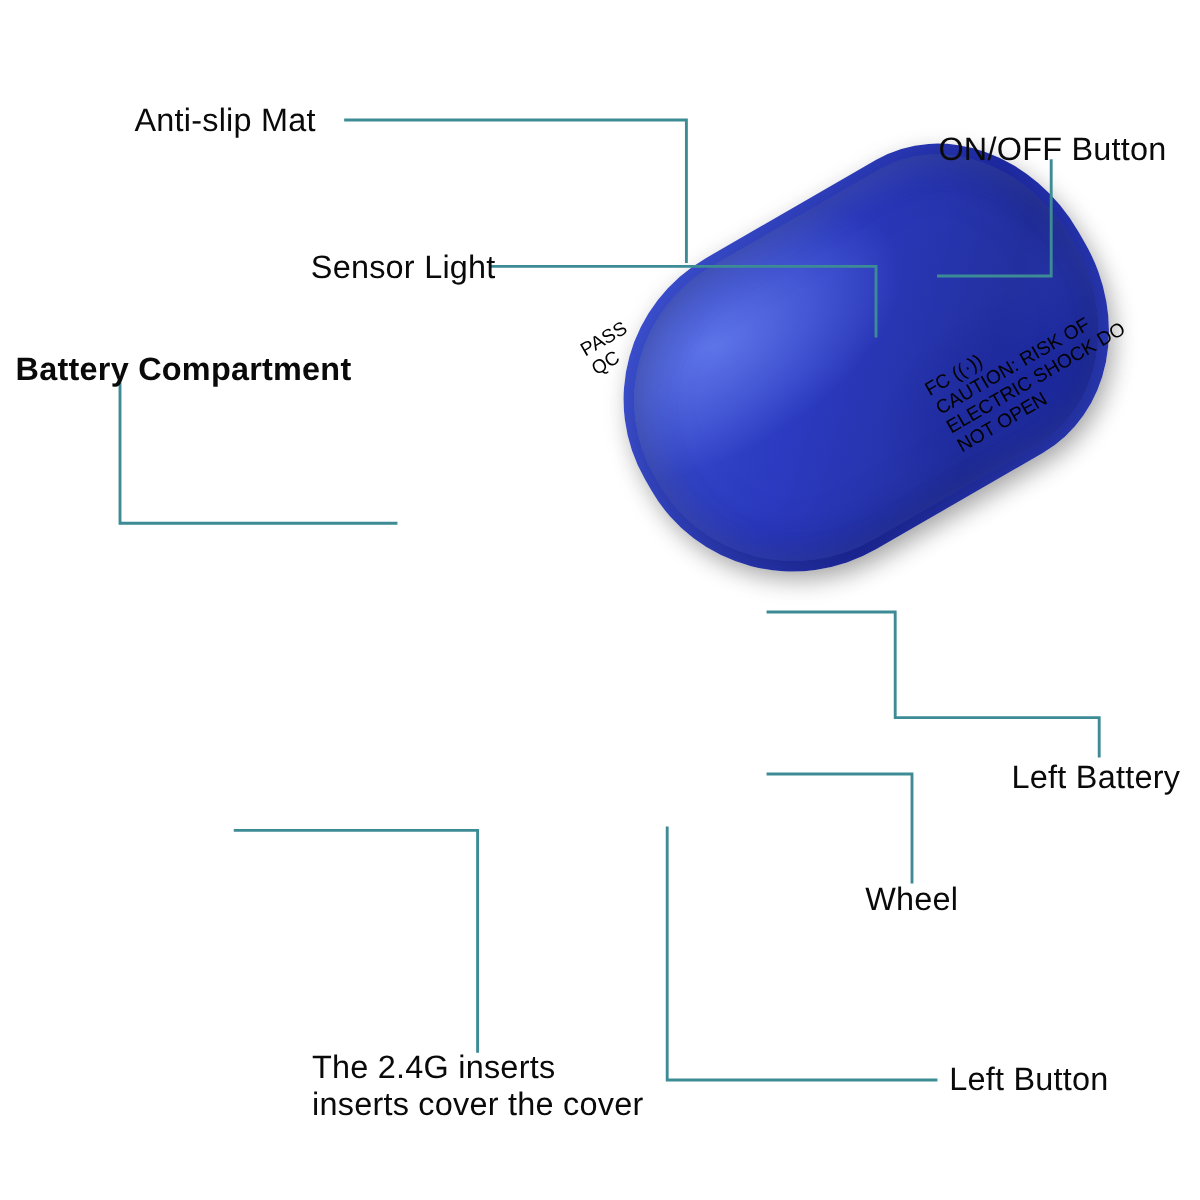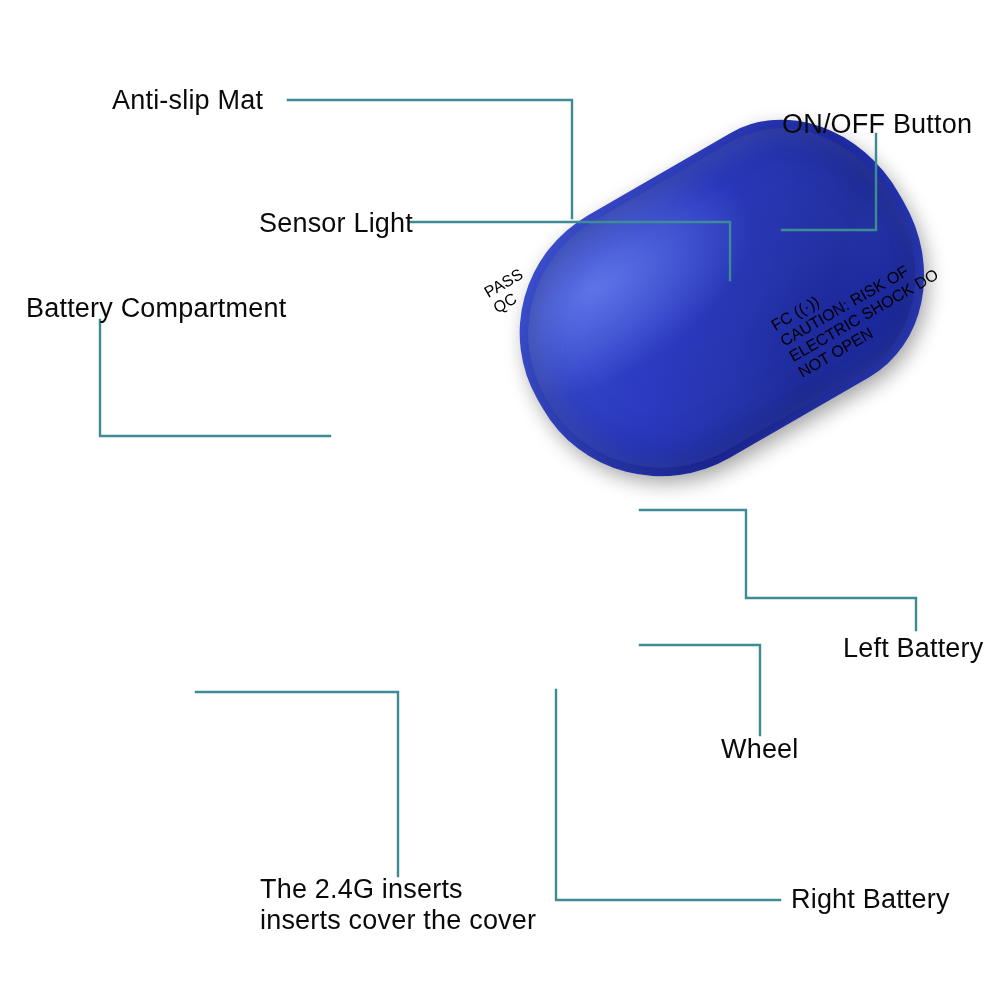--- a/index.html
+++ b/index.html
@@ -526,7 +526,7 @@
 
   <div class="label" style="left:243px; top:207px;margin-left:16px;">Sensor Light</div>
 
-  <div class="label" style="left:26px; top:292px;">Battery Compartment</div>
+  <div class="label" style="left:13px; top:292px;font-weight:bold;">Battery Compartment</div>
 
   <div class="label" style="left:843px; top:632px;">Left Battery</div>
 

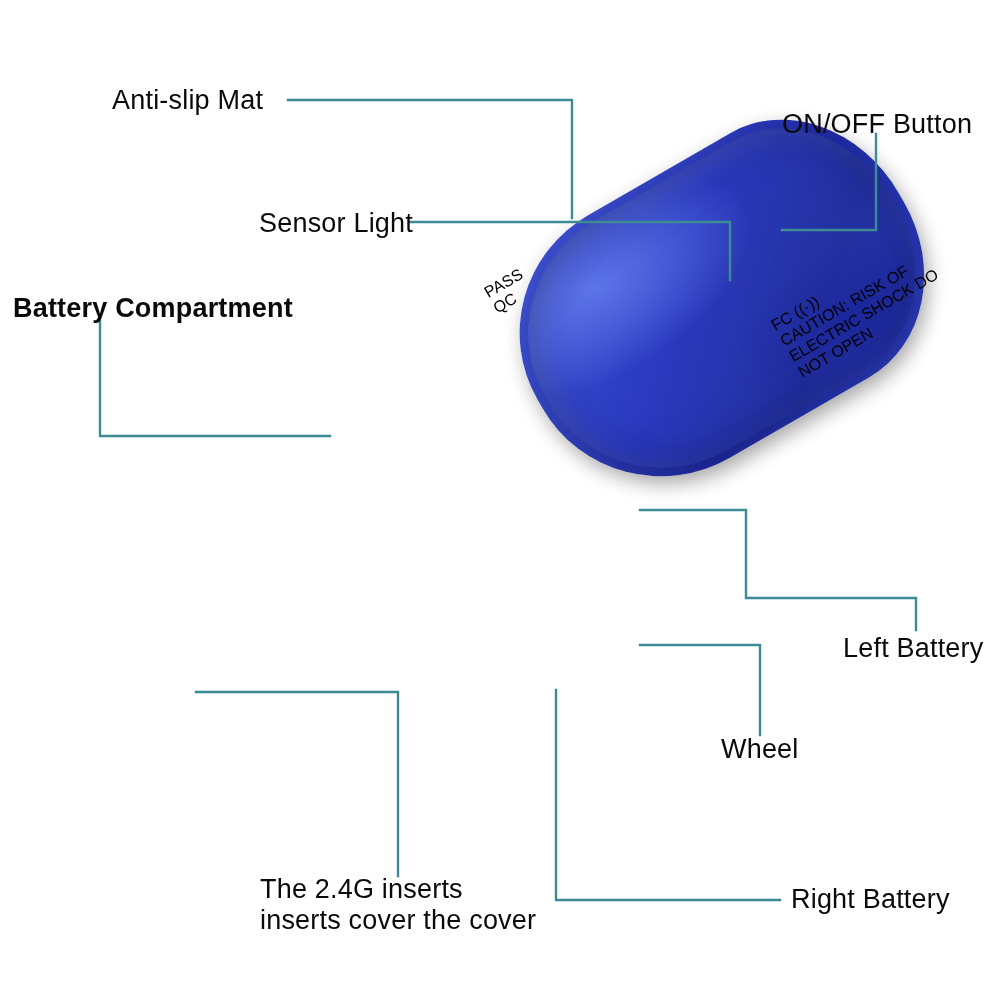--- a/index.html
+++ b/index.html
@@ -532,7 +532,7 @@
 
   <div class="label" style="left:721px; top:733px;">Wheel</div>
 
-  <div class="label" style="left:791px; top:883px;">Right Battery</div>
+  <div class="label" style="left:791px; top:883px;">Left Button</div>
 
   <div class="label two" style="left:260px; top:872px;">The 2.4G inserts</div>
 

